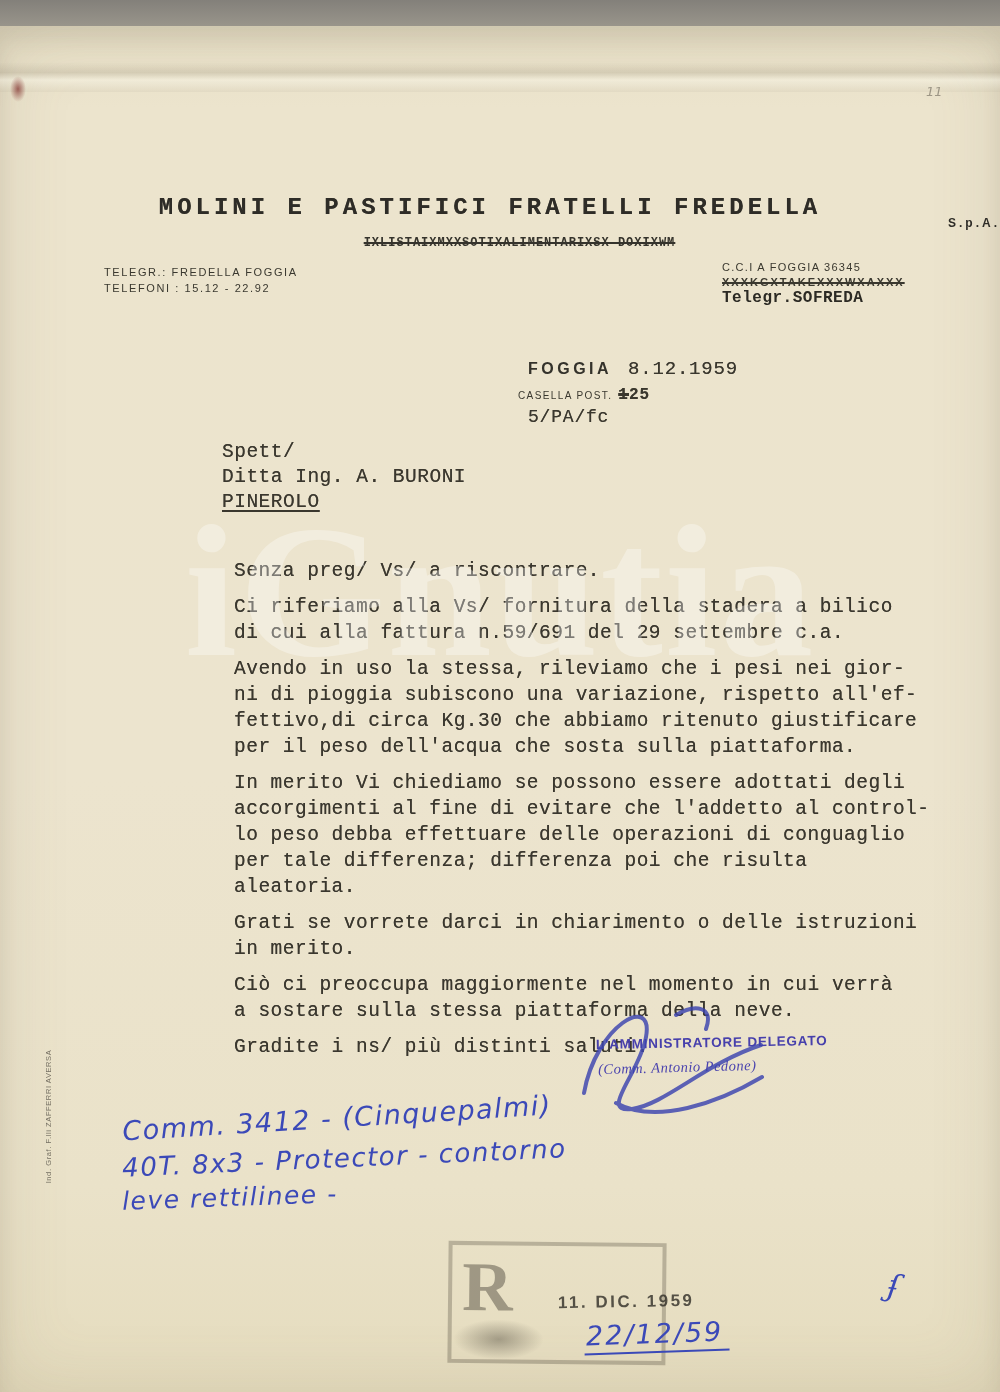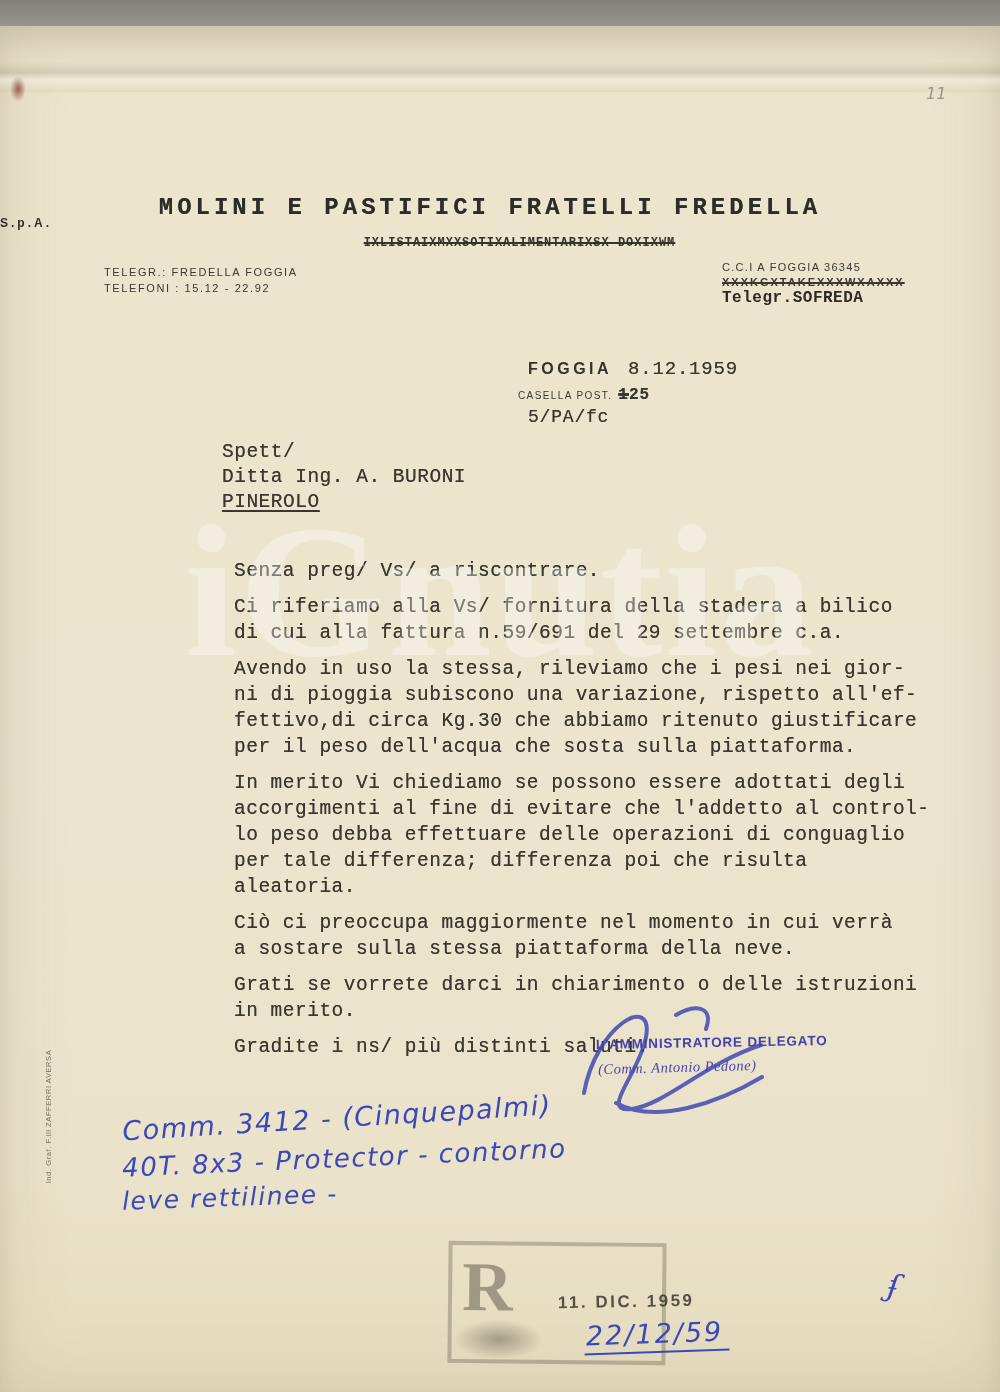--- a/index.html
+++ b/index.html
@@ -132,7 +132,7 @@
   }
   .pencil-note {
     position:absolute; left:926px; top:84px; color:rgba(95,90,78,.55);
-    font-family:"DejaVu Sans",sans-serif; font-size:16px; font-style:italic;
+    font-family:"DejaVu Sans",sans-serif; font-size:13px; font-style:italic;
   }
   .red-smudge {
     position:absolute; left:10px; top:76px; width:16px; height:26px; border-radius:50%;

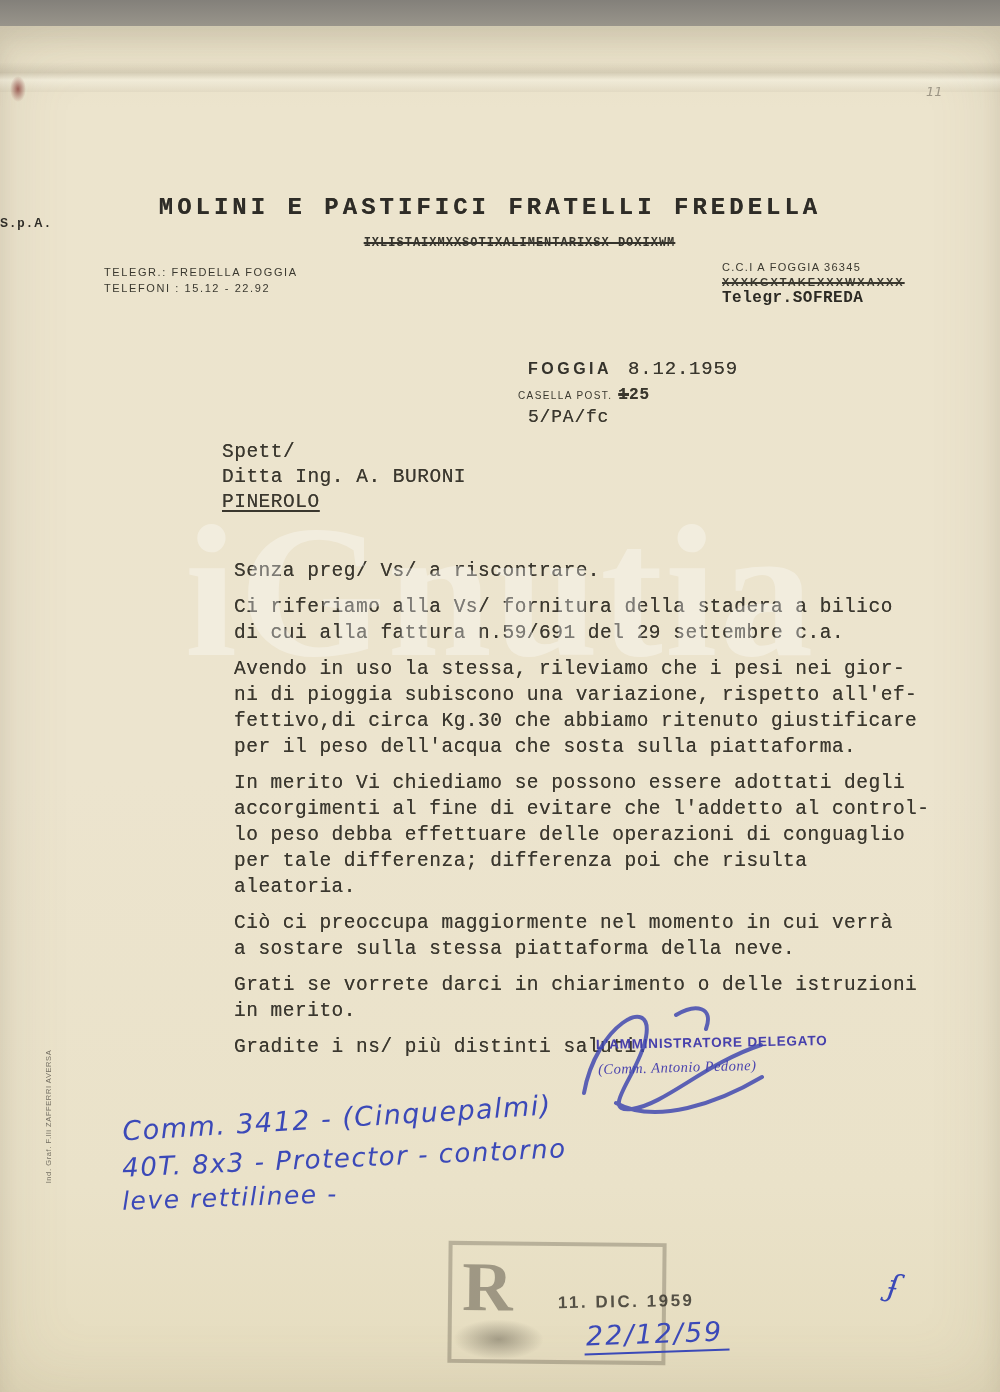--- a/index.html
+++ b/index.html
@@ -26,7 +26,7 @@
     font-size:24px; letter-spacing:4px; color:#2e2c27;
   }
   .company-spa {
-    position:absolute; left:0; top:216px; width:1000px; text-align:left;
+    position:absolute; left:0; top:216px; width:1000px; text-align:right;
     font-family:"Liberation Sans","DejaVu Sans",sans-serif; font-weight:bold;
     font-size:12px; letter-spacing:3px; color:#2e2c27;
   }

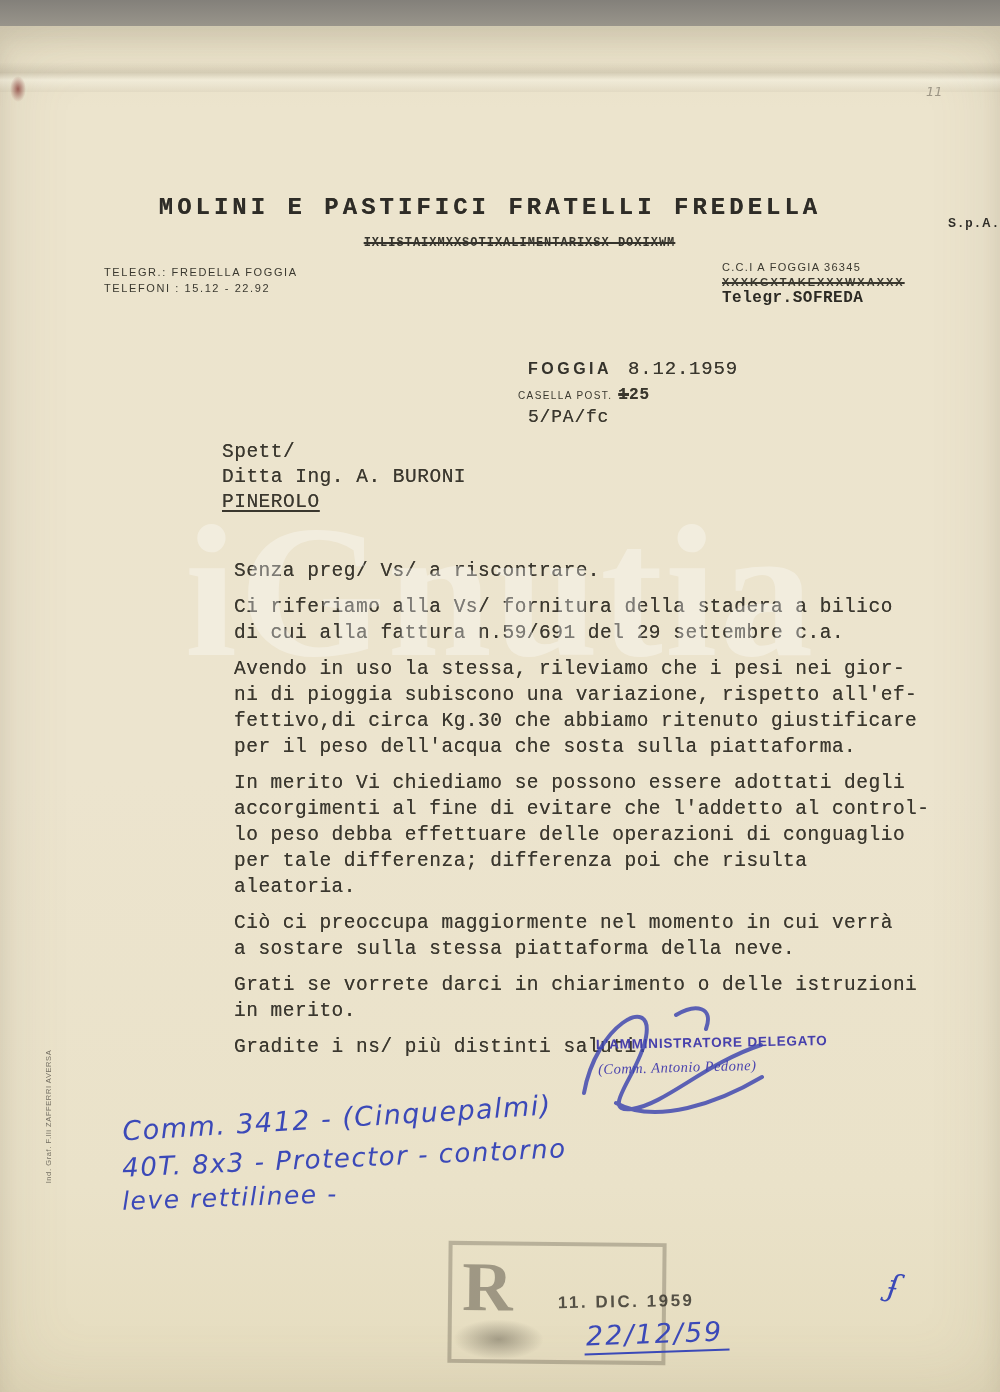--- a/index.html
+++ b/index.html
@@ -201,10 +201,10 @@
 accorgimenti al fine di evitare che l'addetto al control-
 lo peso debba effettuare delle operazioni di conguaglio
 per tale differenza; differenza poi che risulta aleatoria.</p>
+    <p>Grati se vorrete darci in chiarimento o delle istruzioni
+in merito.</p>
     <p>Ciò ci preoccupa maggiormente nel momento in cui verrà
 a sostare sulla stessa piattaforma della neve.</p>
-    <p>Grati se vorrete darci in chiarimento o delle istruzioni
-in merito.</p>
     <p>Gradite i ns/ più distinti saluti.</p>
   </div>
 

